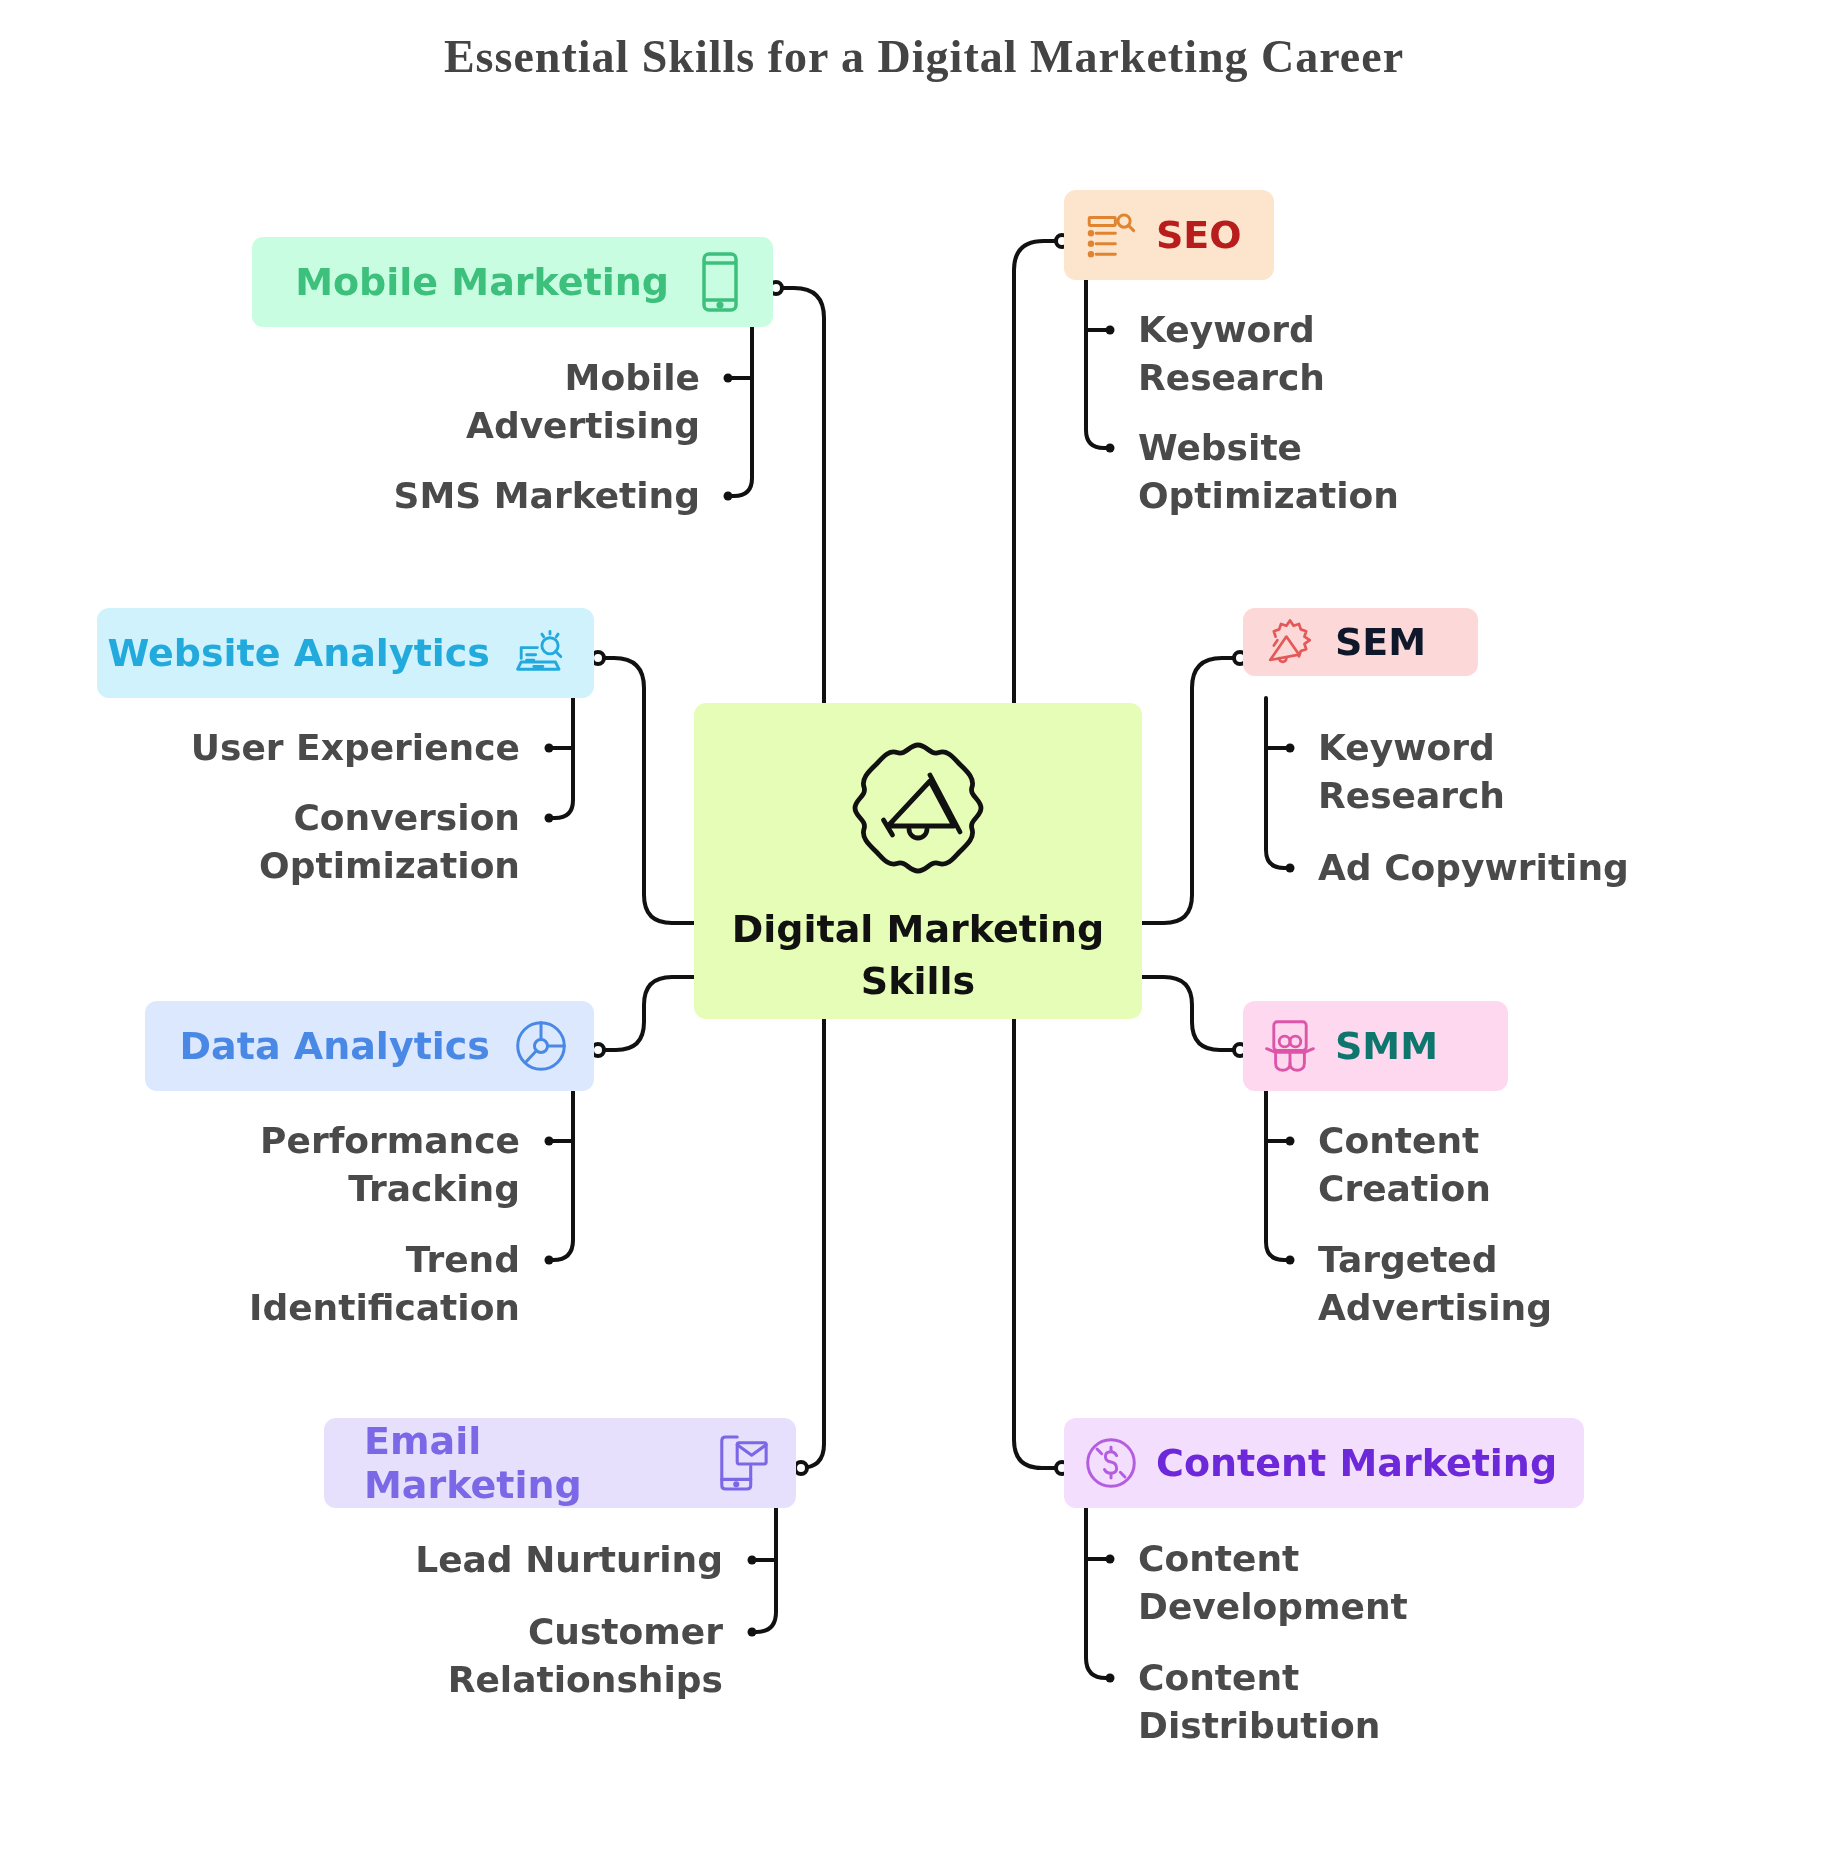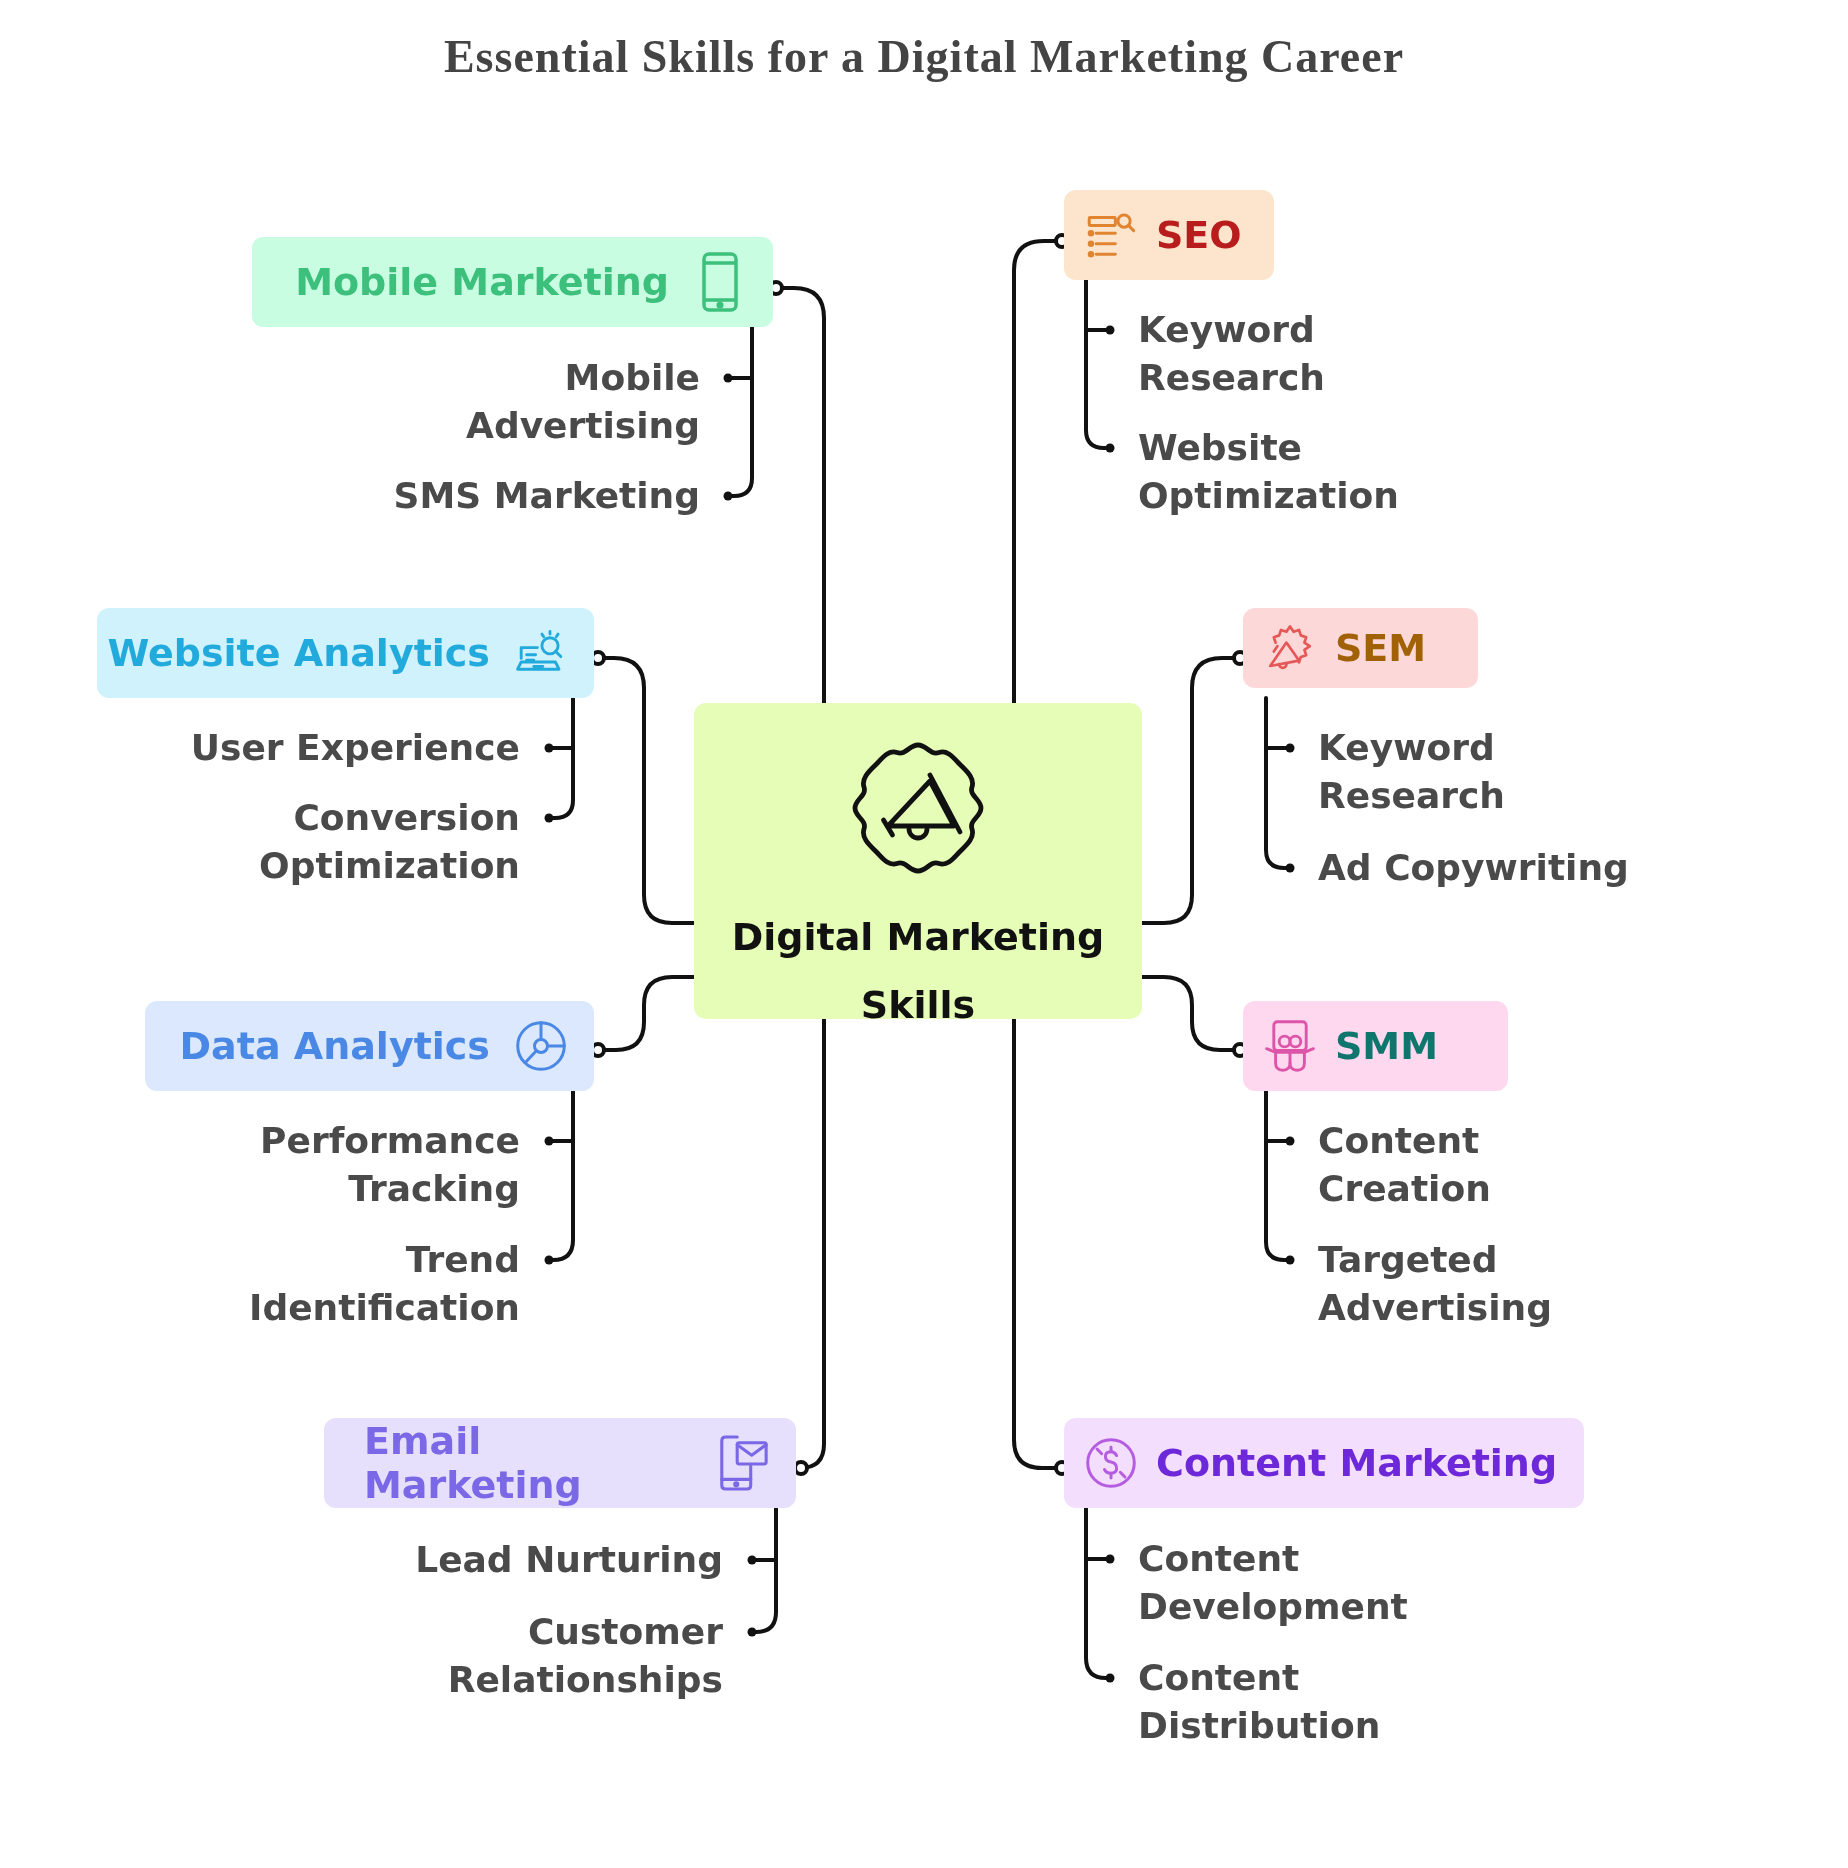--- a/index.html
+++ b/index.html
@@ -190,7 +190,7 @@
 <div class="leaf r" style="left:1138px; top:424px; width:400px;">Website
 Optimization</div>
 
-<div class="node right" style="left:1243px; top:608px; width:235px; height:80px; background:#fdd8d8; color:#a16207;">
+<div class="node right" style="left:1243px; top:608px; width:235px; height:68px; background:#fdd8d8; color:#0f172a;">
   <span class="ico">
     <svg width="60" height="60" viewBox="0 0 60 60" fill="none" stroke="#e45858" stroke-width="3" stroke-linecap="round" stroke-linejoin="round">
       <path d="M14 24 L12 18 L18 16 L20 10 L26 12 L30 6 L34 12 L40 10 L42 16 L48 18 L46 24 L52 28 L46 32 L48 38 L42 40 L40 46"></path>

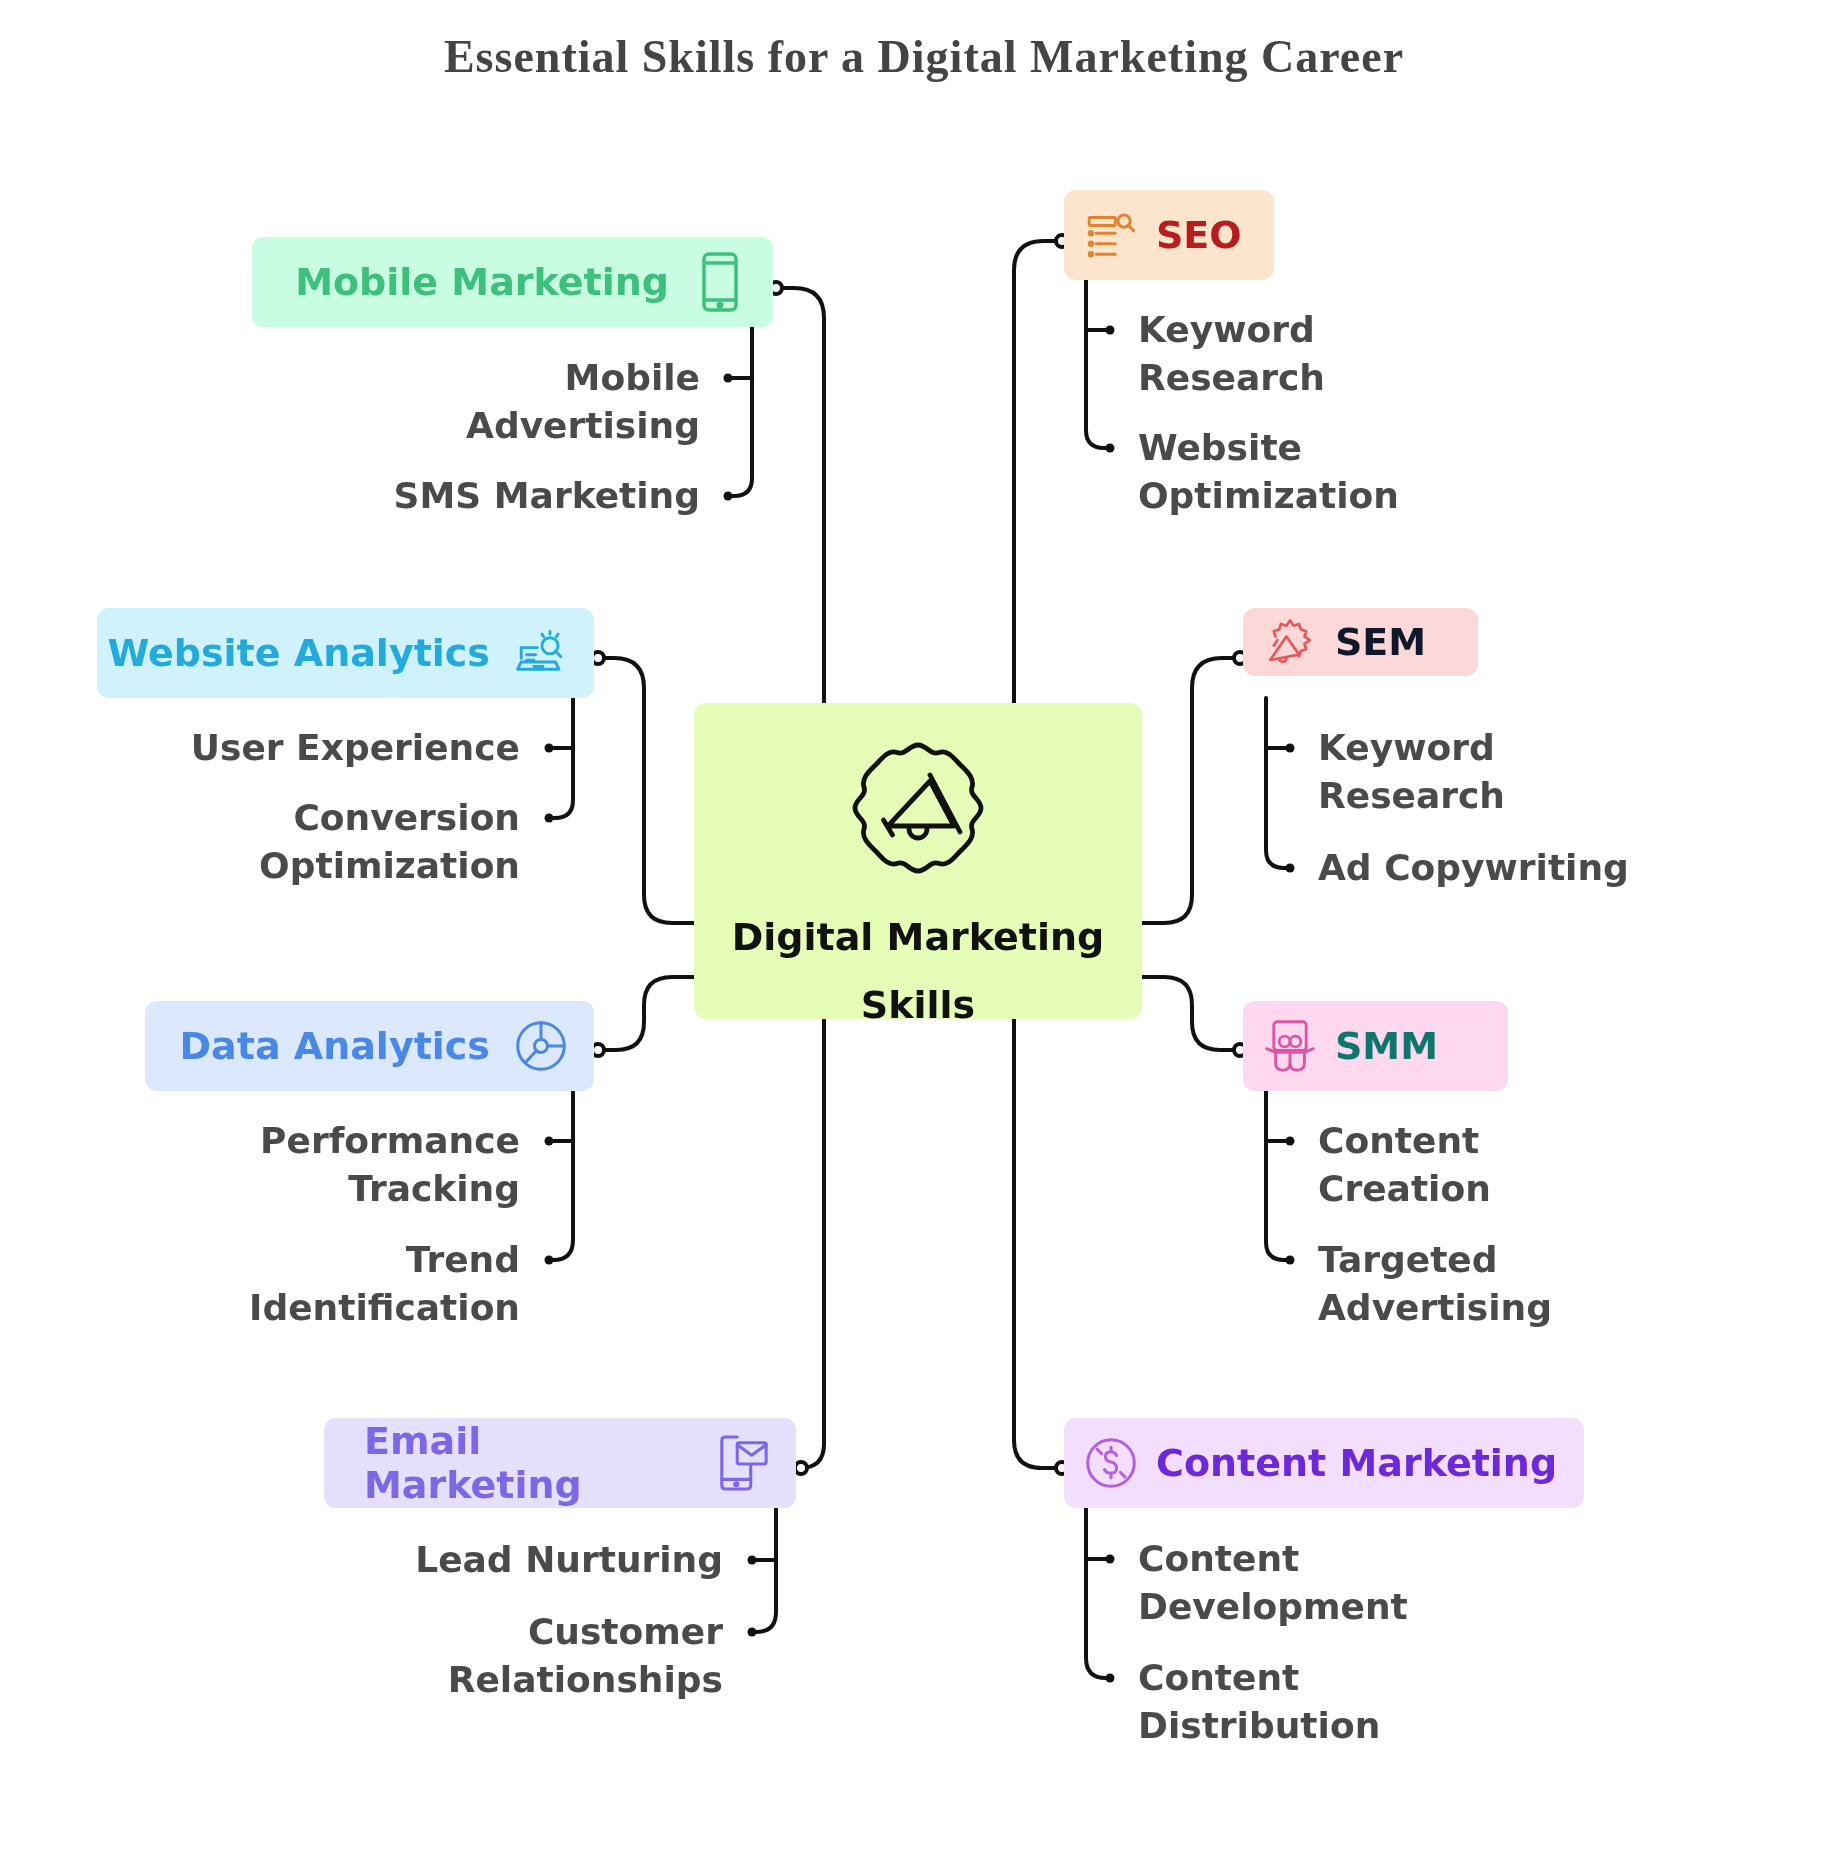--- a/index.html
+++ b/index.html
@@ -18,7 +18,7 @@
   .center { position:absolute; left:694px; top:703px; width:448px; height:316px;
             background:#e6fdb8; border-radius:12px; }
   .center .lbl { position:absolute; left:0; right:0; top:200px; text-align:center;
-                 font-size:38px; font-weight:bold; color:#111111; line-height:68px; }
+                 font-size:38px; font-weight:bold; color:#111111; line-height:52px; }
   .leaf { position:absolute; font-size:36px; font-weight:bold; color:#4a4a4a;
           line-height:48px; white-space:pre-line; }
   .leaf.l { text-align:right; }

